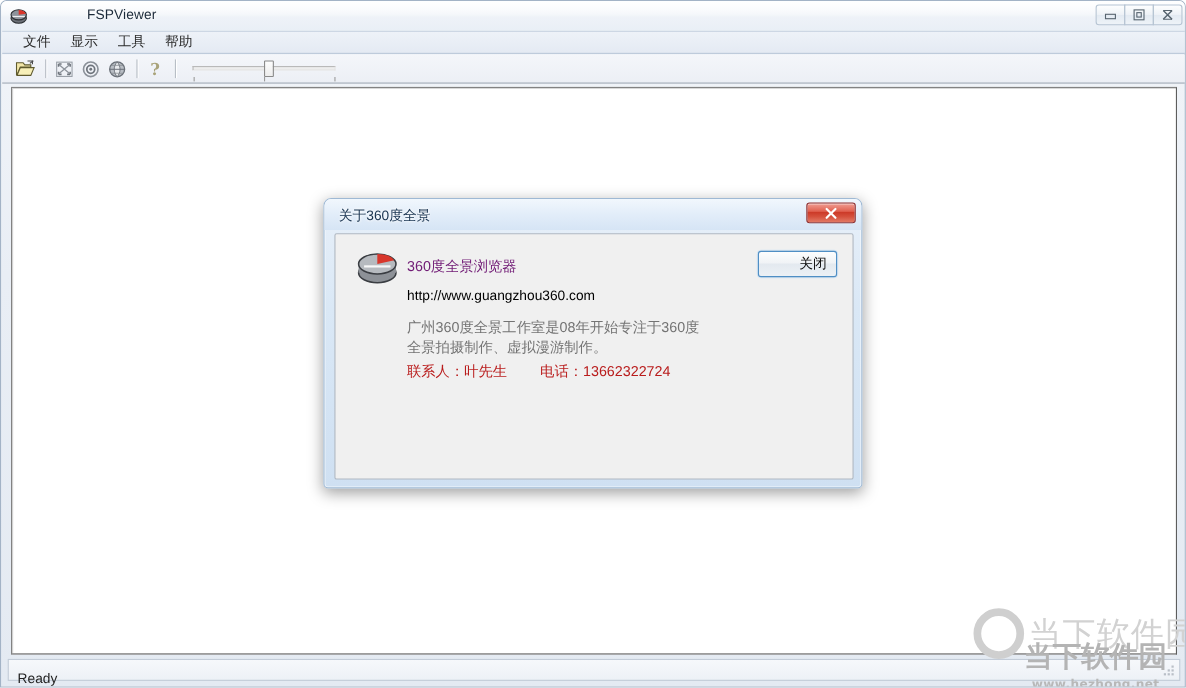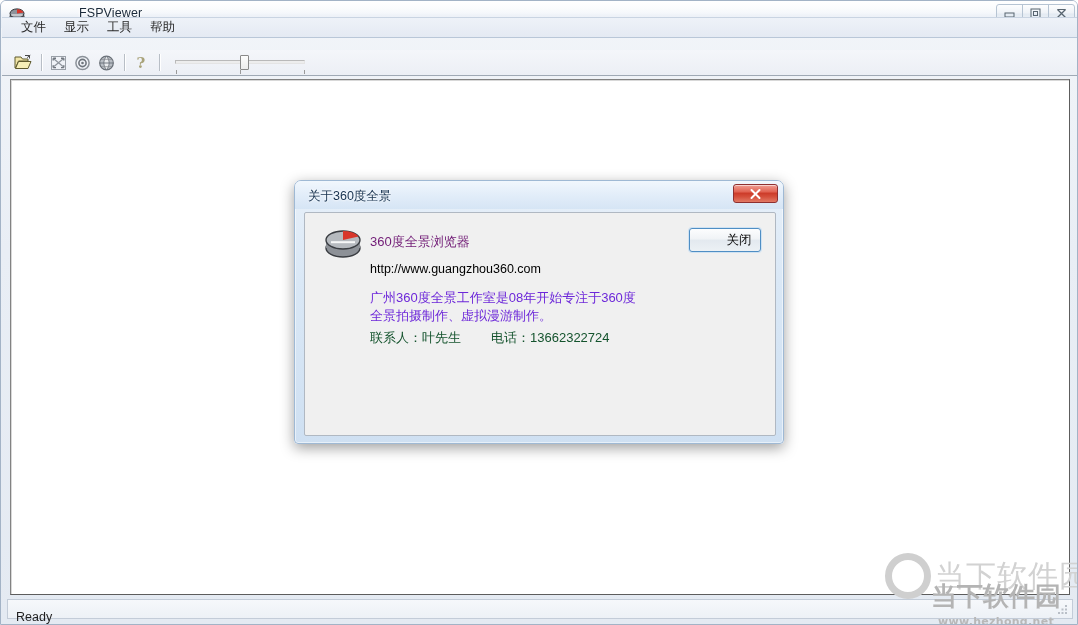--- a/index.html
+++ b/index.html
@@ -61,7 +61,7 @@
 
   
   #menu-bar {
-    position: absolute; left: 1px; top: 16px;
+    position: absolute; left: 1px; top: 27px;
     width: 1076px; height: 21px;
     background: linear-gradient(to bottom, #eef2f8, #e4eaf3);
     border-top: 1px solid #c9d4e2;

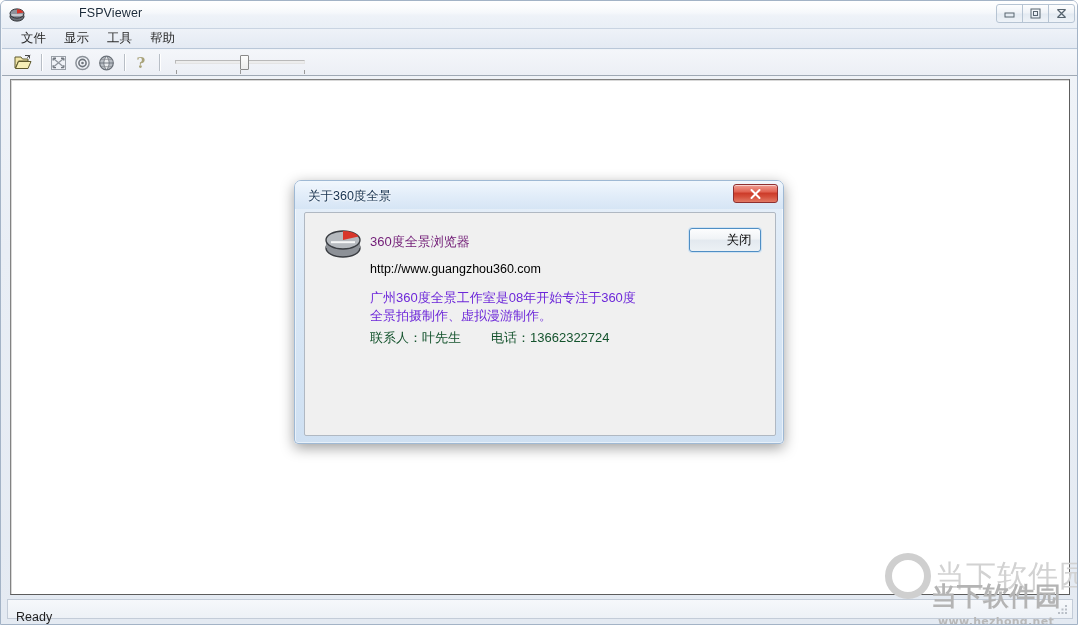--- a/index.html
+++ b/index.html
@@ -205,7 +205,7 @@
   #dlg-desc {
     position: absolute; left: 65px; top: 76px;
     width: 330px;
-    font-size: 13px; color: #6d28d9;
+    font-size: 13px; color: #737373;
     line-height: 18px;
     white-space: pre-line;
   }

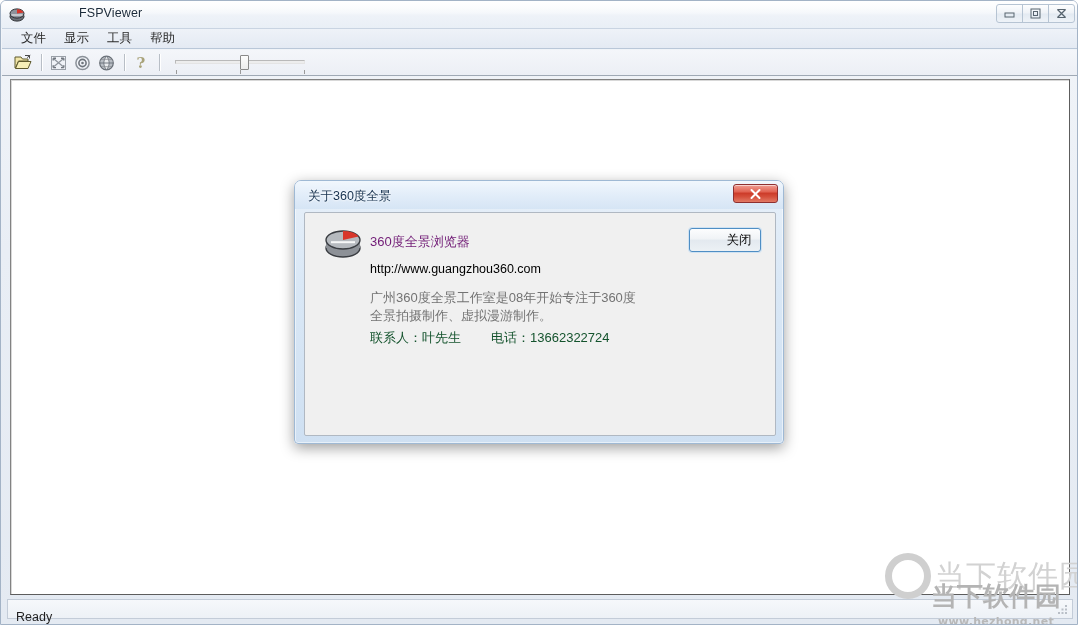--- a/index.html
+++ b/index.html
@@ -211,7 +211,7 @@
   }
   #dlg-contact {
     position: absolute; left: 65px; top: 116px;
-    font-size: 13px; color: #14532d;
+    font-size: 13px; color: #b91c1c;
     white-space: nowrap;
   }
   #dlg-contact .gap { display: inline-block; width: 30px; }

